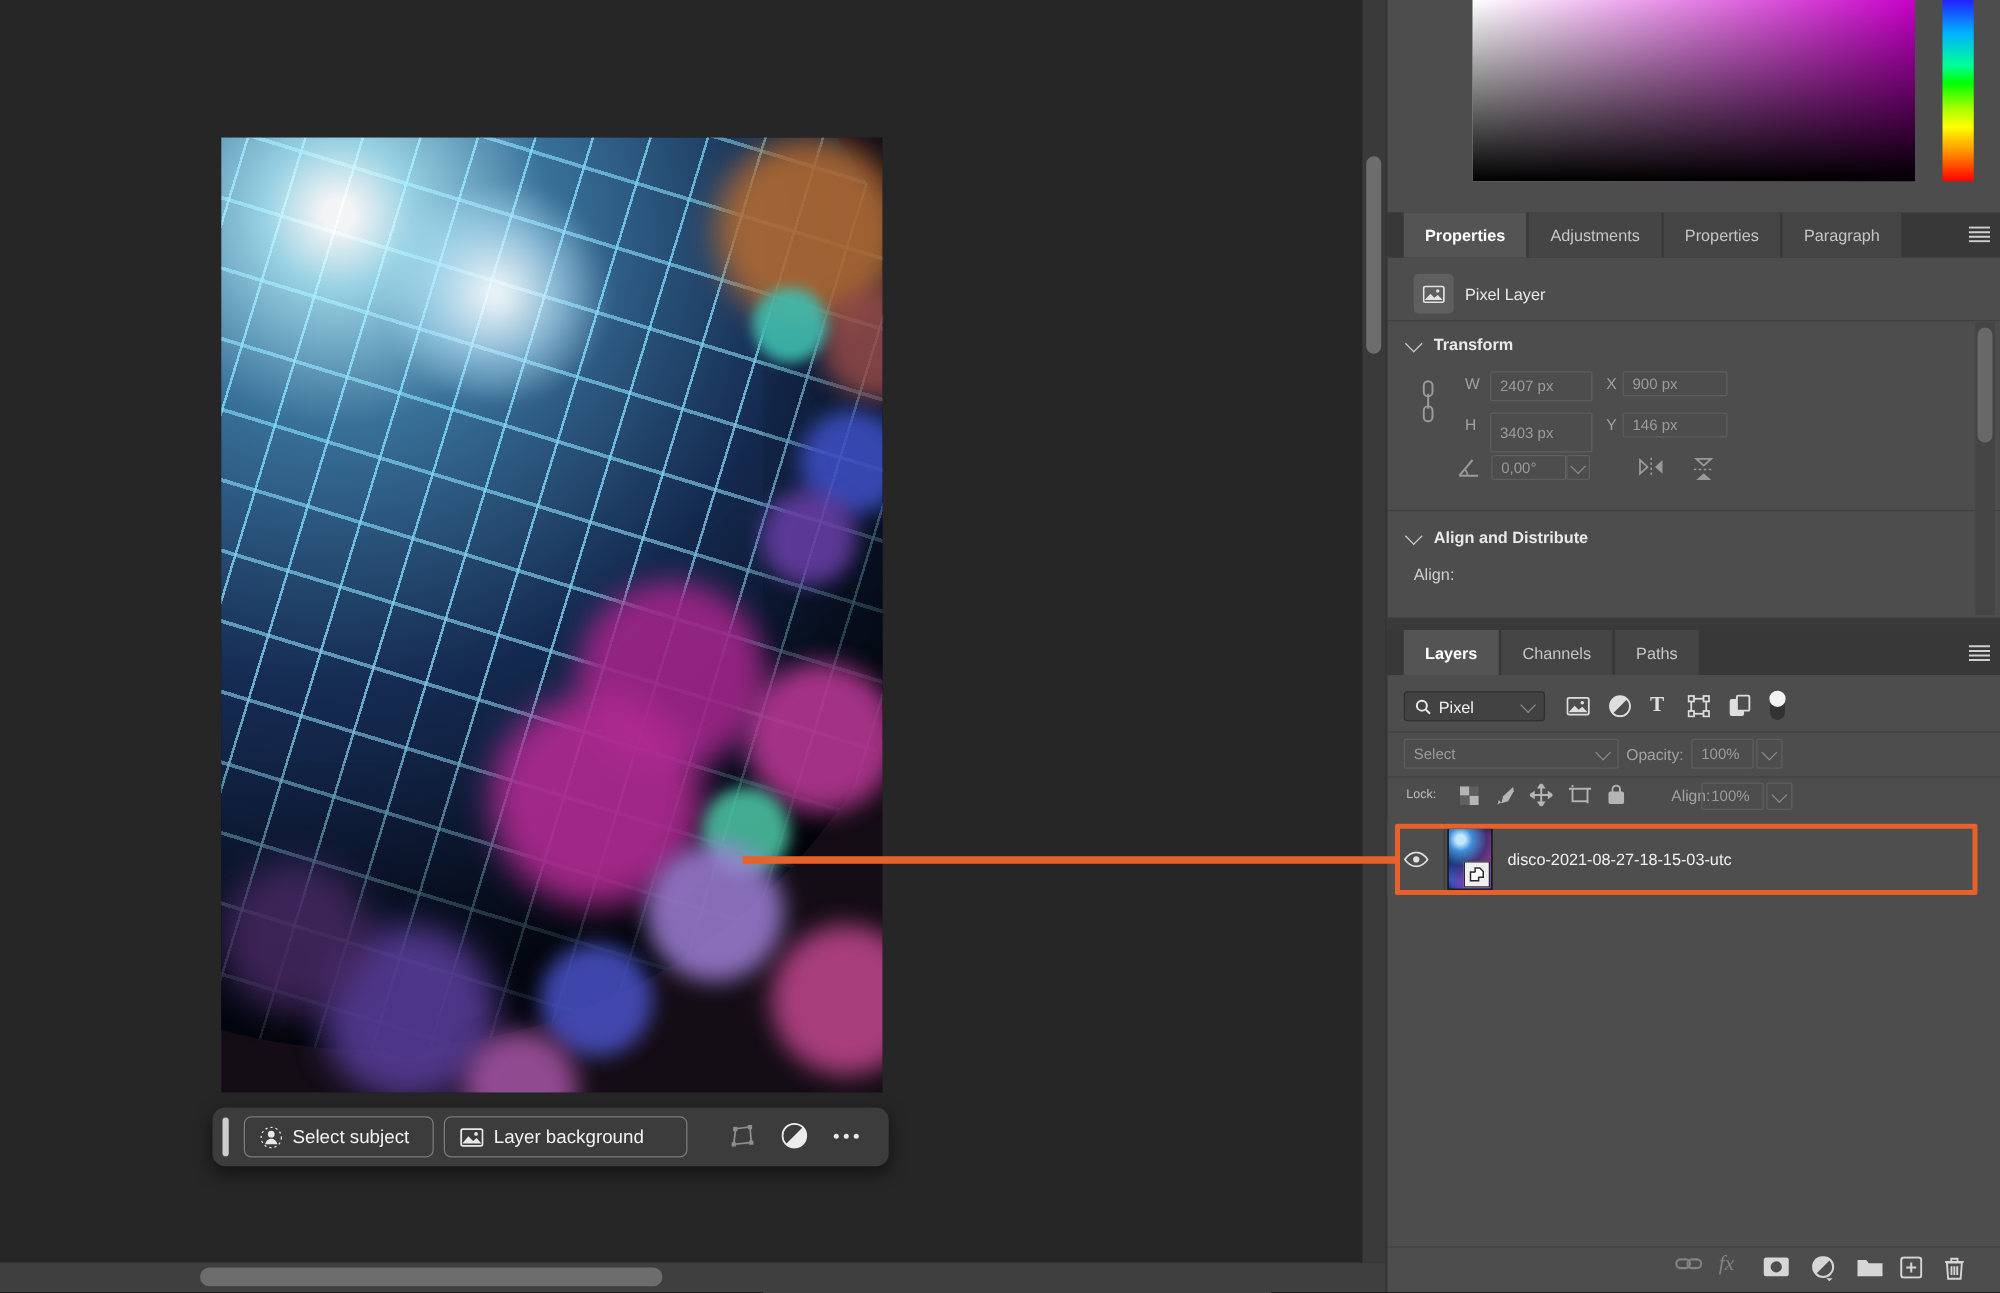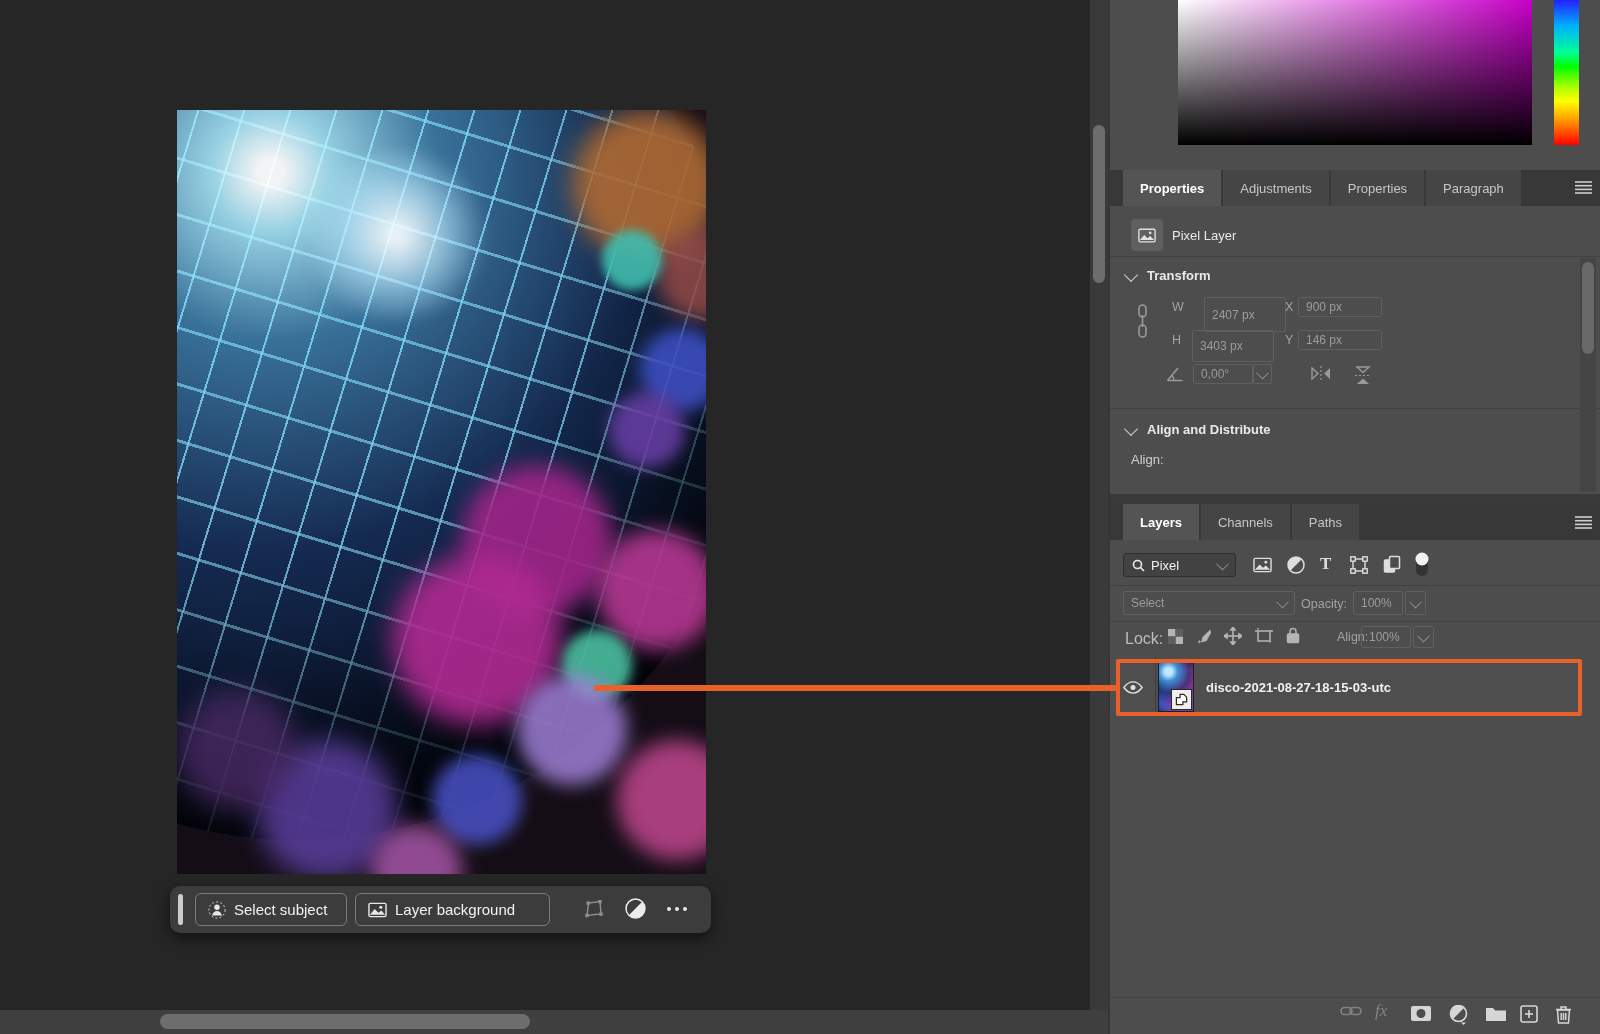--- a/index.html
+++ b/index.html
@@ -220,7 +220,7 @@
       </span>
 
       <div class="abs lbl" style="left:62px;top:94px;">W</div>
-      <div class="abs field" style="left:94px;top:91px;width:82px;height:35px;">
+      <div class="abs field" style="left:82px;top:91px;width:82px;height:24px;">
           <span>2407 px</span>
         </div>
       <div class="abs lbl" style="left:175px;top:94px;">X</div>

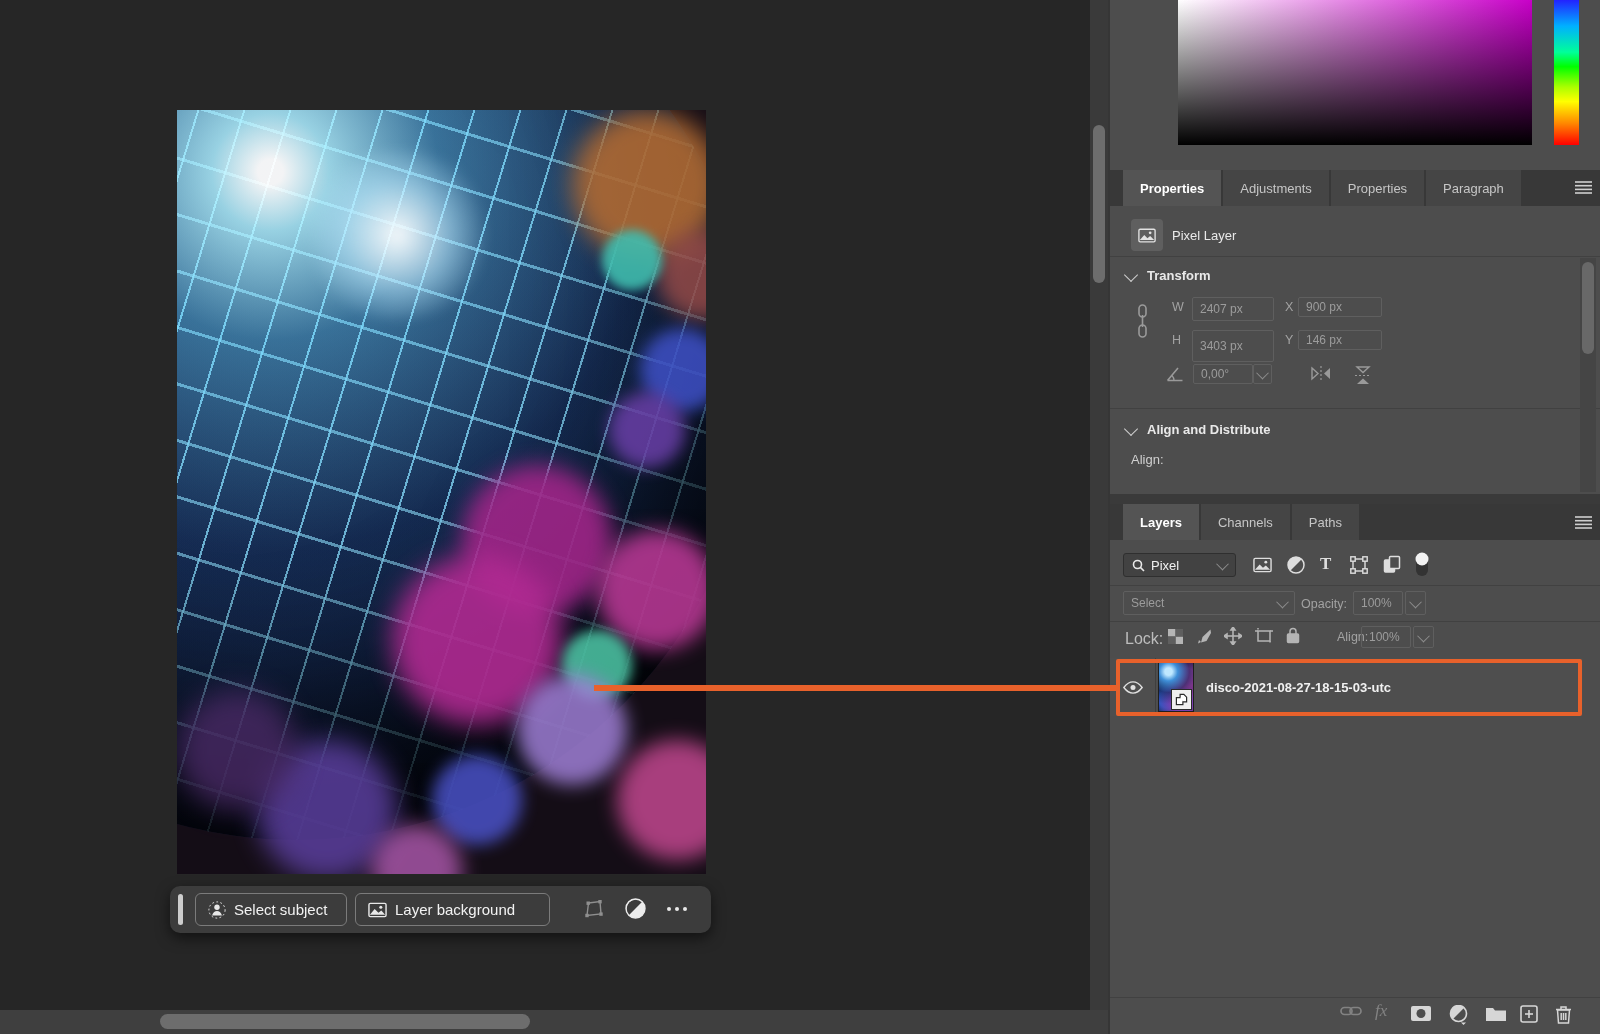--- a/index.html
+++ b/index.html
@@ -362,7 +362,7 @@
 
       <div class="abs divider" style="top:81px;"></div>
 
-      <div class="abs" style="left:15px;top:90px;font-size:16px;color:#bdbdbd;">Lock:</div>
+      <div class="abs" style="left:15px;top:90px;font-size:10px;color:#bdbdbd;">Lock:</div>
       <span class="abs" style="left:58px;top:89px;">
         <svg width="15" height="15" viewBox="0 0 15 15">
           <rect x="0" y="0" width="7.5" height="7.5" fill="#b5b5b5"></rect>

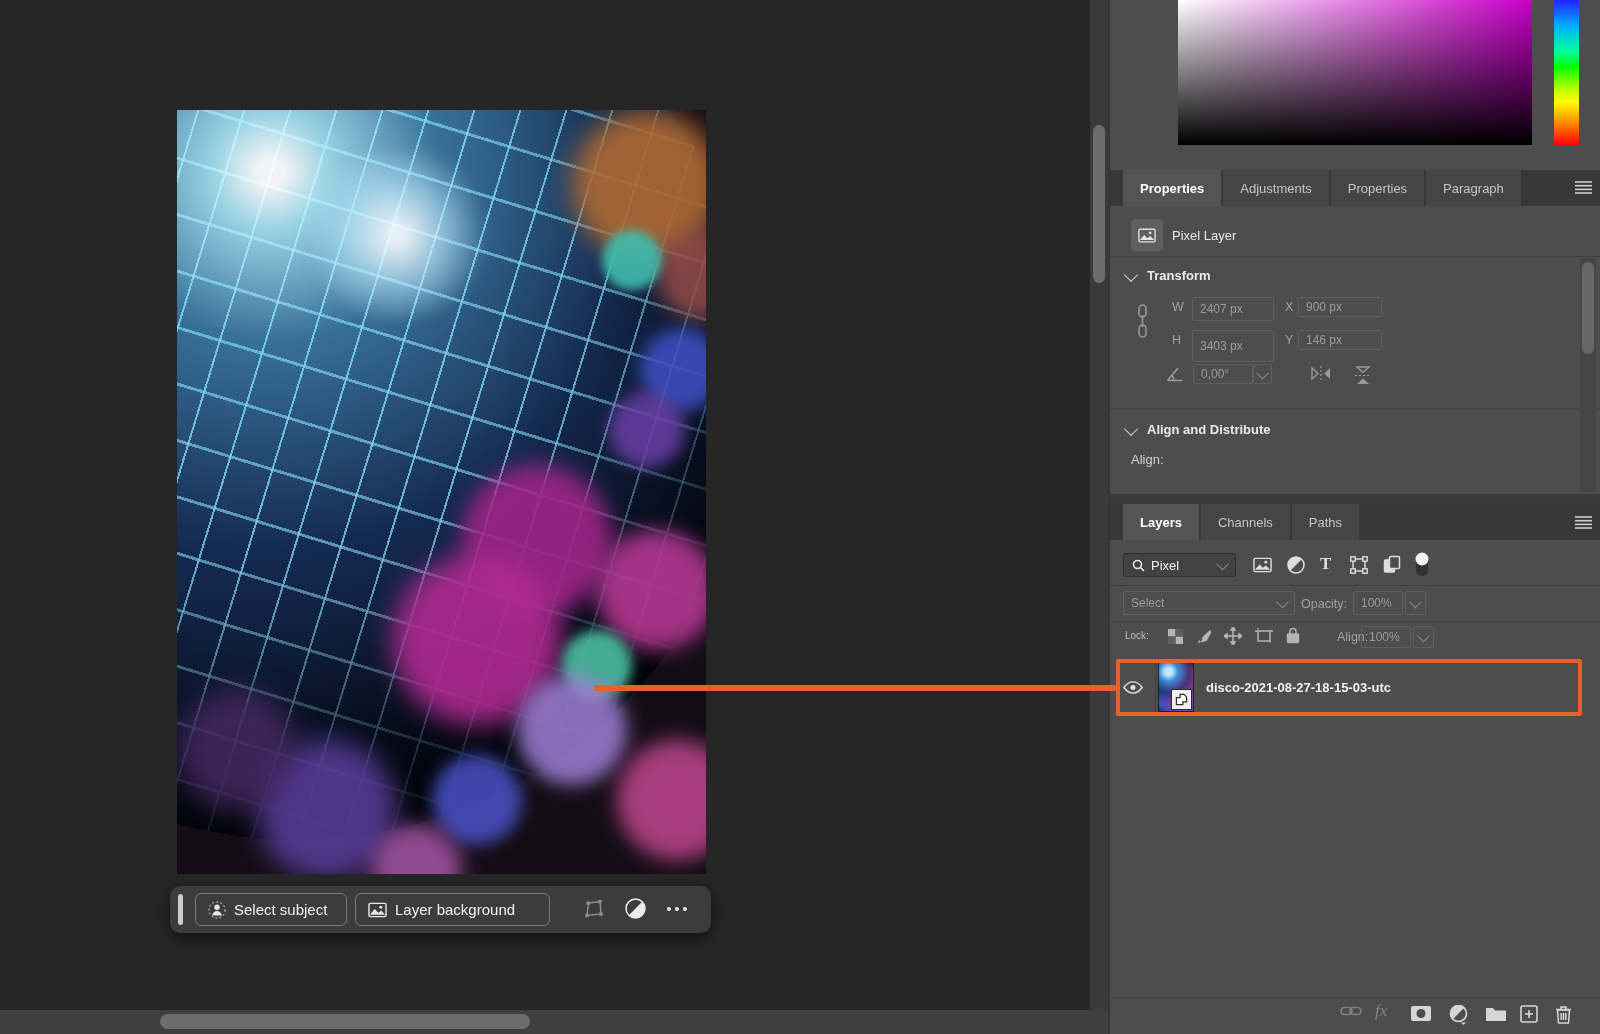--- a/index.html
+++ b/index.html
@@ -410,7 +410,7 @@
           <span class="chev"></span>
         </div>
 
-      <div class="abs layer-row" style="top:118px;height:58px;background:#4e4e4e;font-weight:bold;">
+      <div class="abs layer-row" style="top:118px;height:58px;background:#4e4e4e;">
         <div class="eyecell">
           <svg width="20" height="13" viewBox="0 0 24 15">
             <path d="M1 7.5 C5.5 1.5 9 0.8 12 0.8 C15 0.8 18.5 1.5 23 7.5 C18.5 13.5 15 14.2 12 14.2 C9 14.2 5.5 13.5 1 7.5 Z" fill="none" stroke="#e0e0e0" stroke-width="1.6"></path>

